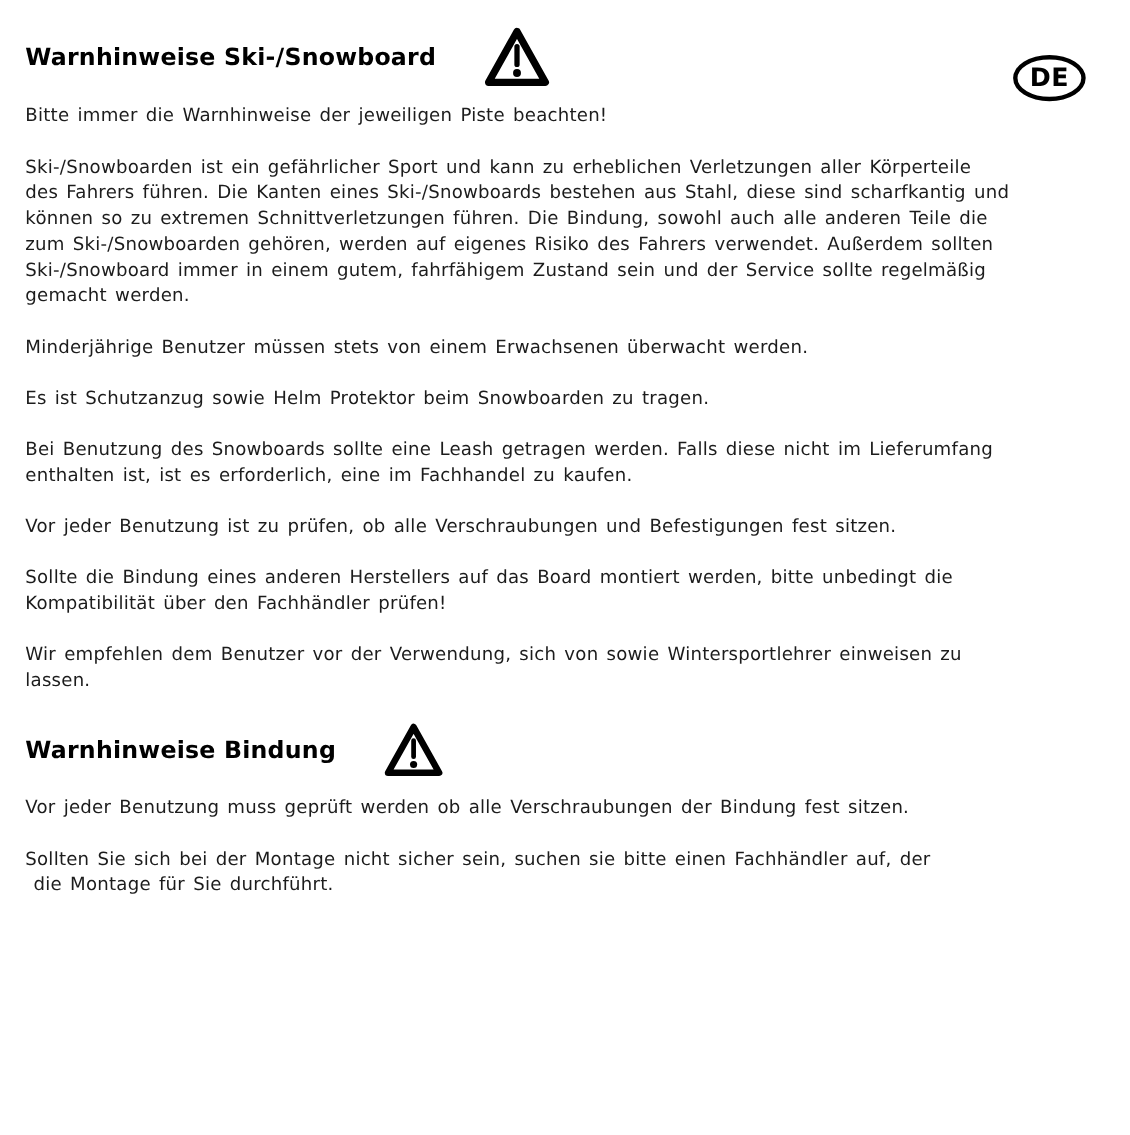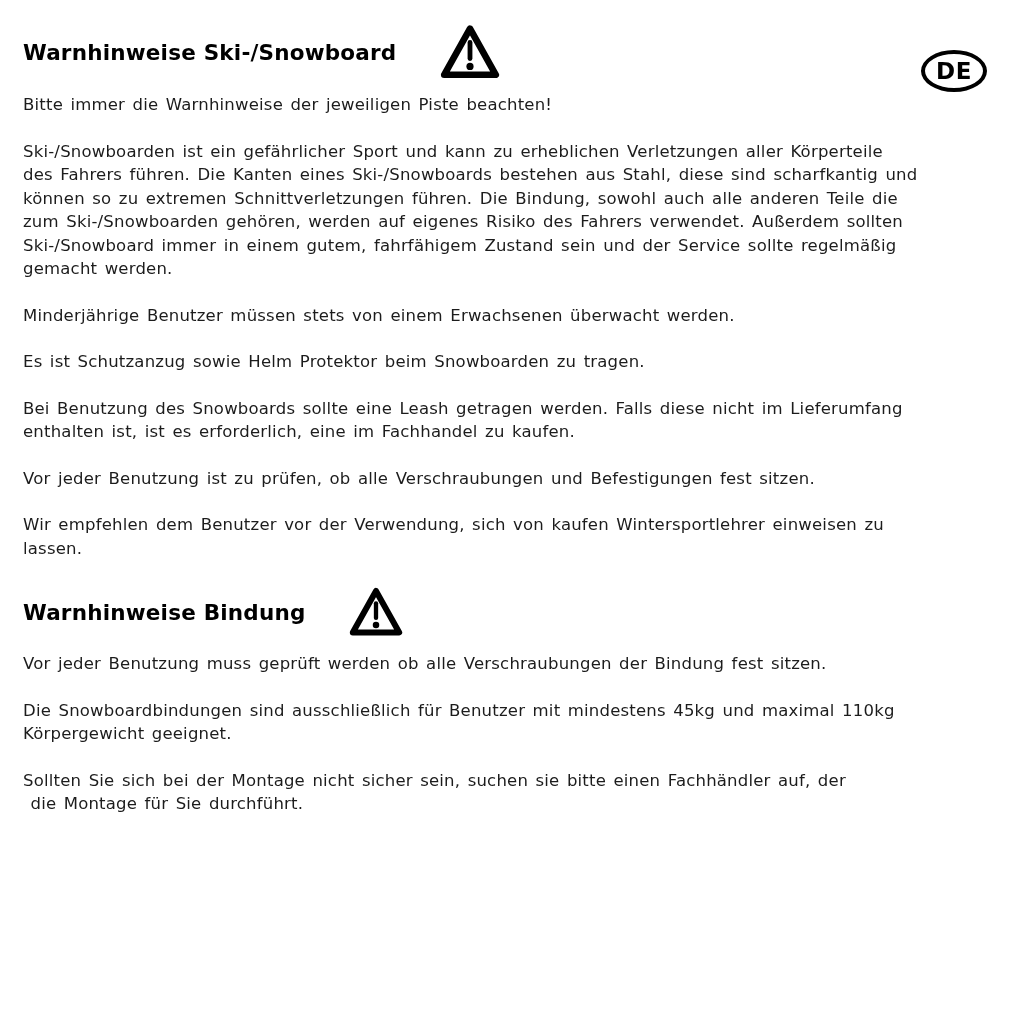--- a/index.html
+++ b/index.html
@@ -95,6 +95,8 @@
       <p class="para">Bei Benutzung des Snowboards sollte eine Leash getragen werden. Falls diese nicht im Lieferumfang
 enthalten ist, ist es erforderlich, eine im Fachhandel zu kaufen.</p>
       <p class="para">Vor jeder Benutzung ist zu prüfen, ob alle Verschraubungen und Befestigungen fest sitzen.</p>
+      <p class="para">Sollte die Bindung eines anderen Herstellers auf das Board montiert werden, bitte unbedingt die
+Kompatibilität über den Fachhändler prüfen!</p>
       <p class="para">Wir empfehlen dem Benutzer vor der Verwendung, sich von kaufen Wintersportlehrer einweisen zu
 lassen.</p>
     </div>

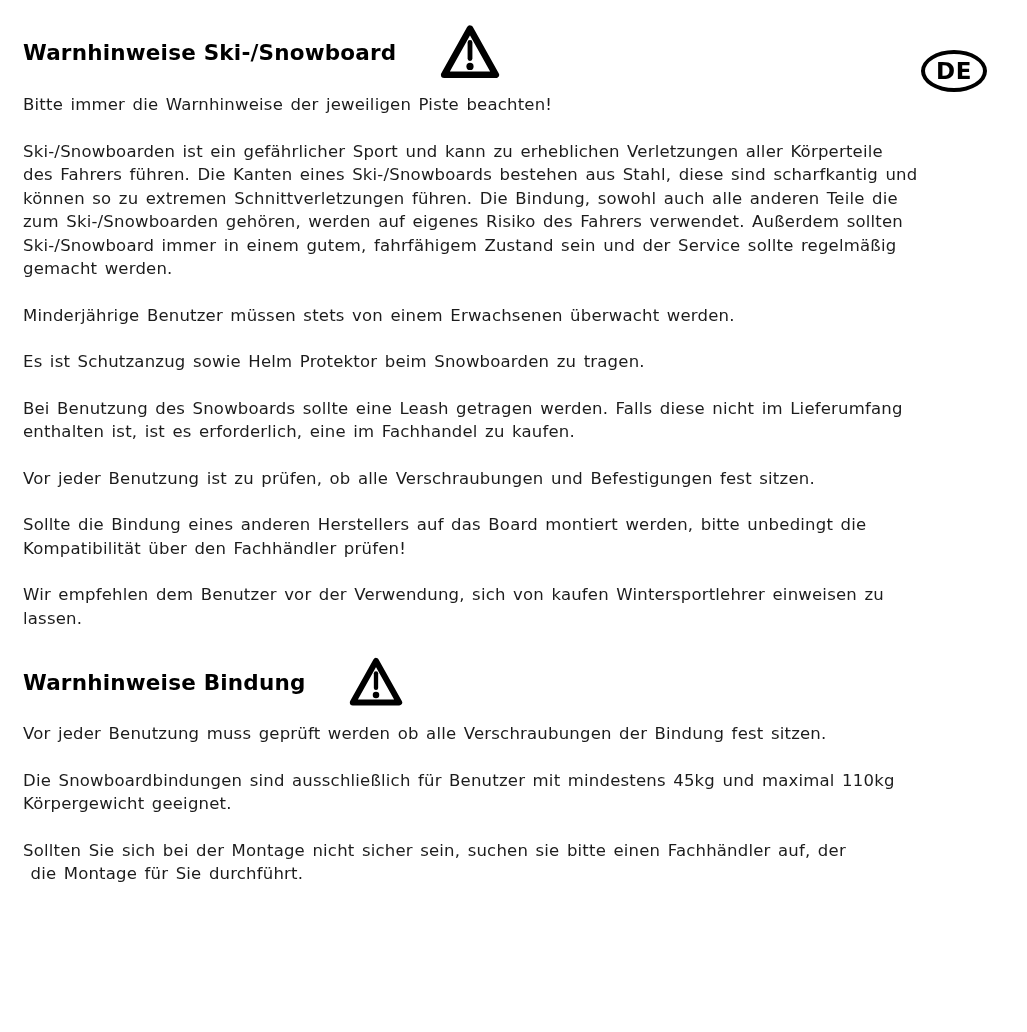--- a/index.html
+++ b/index.html
@@ -97,7 +97,7 @@
       <p class="para">Vor jeder Benutzung ist zu prüfen, ob alle Verschraubungen und Befestigungen fest sitzen.</p>
       <p class="para">Sollte die Bindung eines anderen Herstellers auf das Board montiert werden, bitte unbedingt die
 Kompatibilität über den Fachhändler prüfen!</p>
-      <p class="para">Wir empfehlen dem Benutzer vor der Verwendung, sich von kaufen Wintersportlehrer einweisen zu
+      <p class="para">Wir empfehlen dem Benutzer vor der Verwendung, sich von sowie Wintersportlehrer einweisen zu
 lassen.</p>
     </div>
   </section>

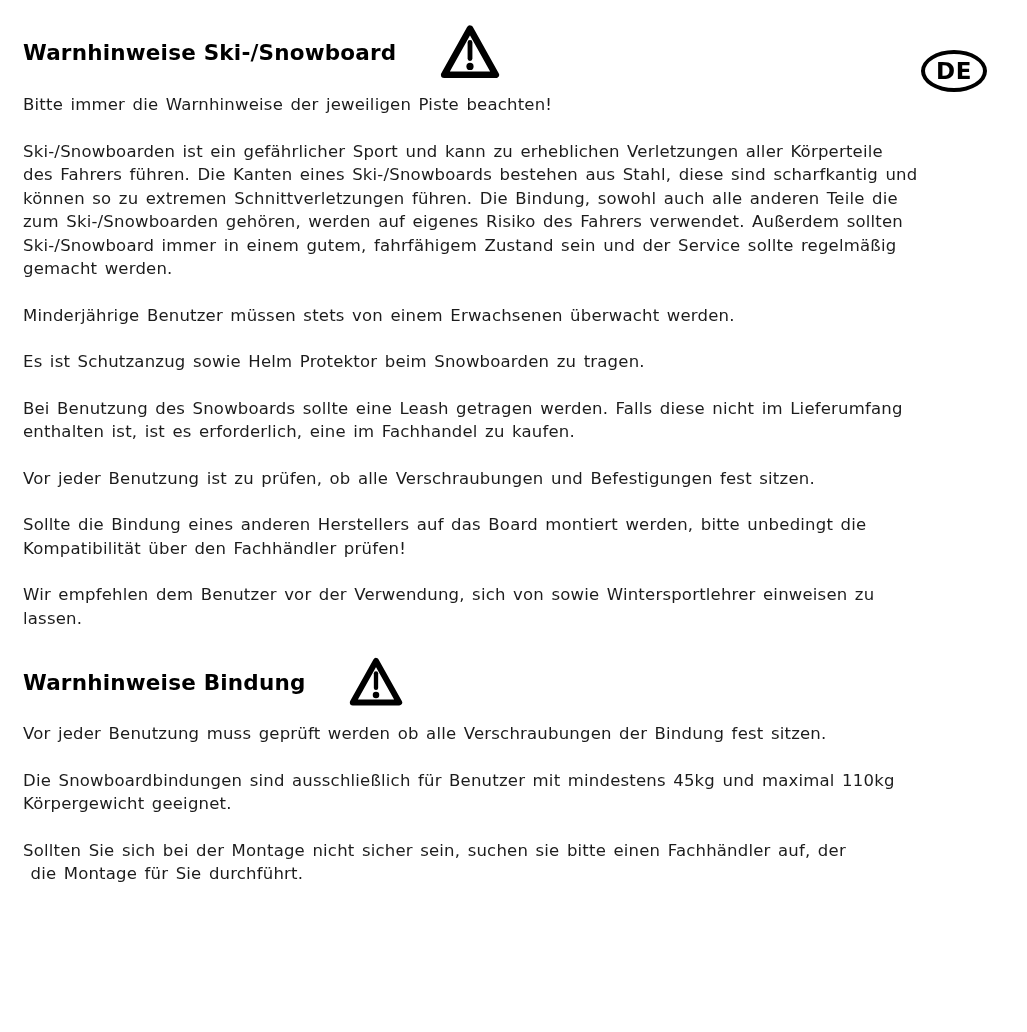--- a/index.html
+++ b/index.html
@@ -114,8 +114,6 @@
 
     <div class="body-copy second-section">
       <p class="para">Vor jeder Benutzung muss geprüft werden ob alle Verschraubungen der Bindung fest sitzen.</p>
-      <p class="para">Die Snowboardbindungen sind ausschließlich für Benutzer mit mindestens 45kg und maximal 110kg
-Körpergewicht geeignet.</p>
       <p class="para">Sollten Sie sich bei der Montage nicht sicher sein, suchen sie bitte einen Fachhändler auf, der
  die Montage für Sie durchführt.</p>
     </div>

